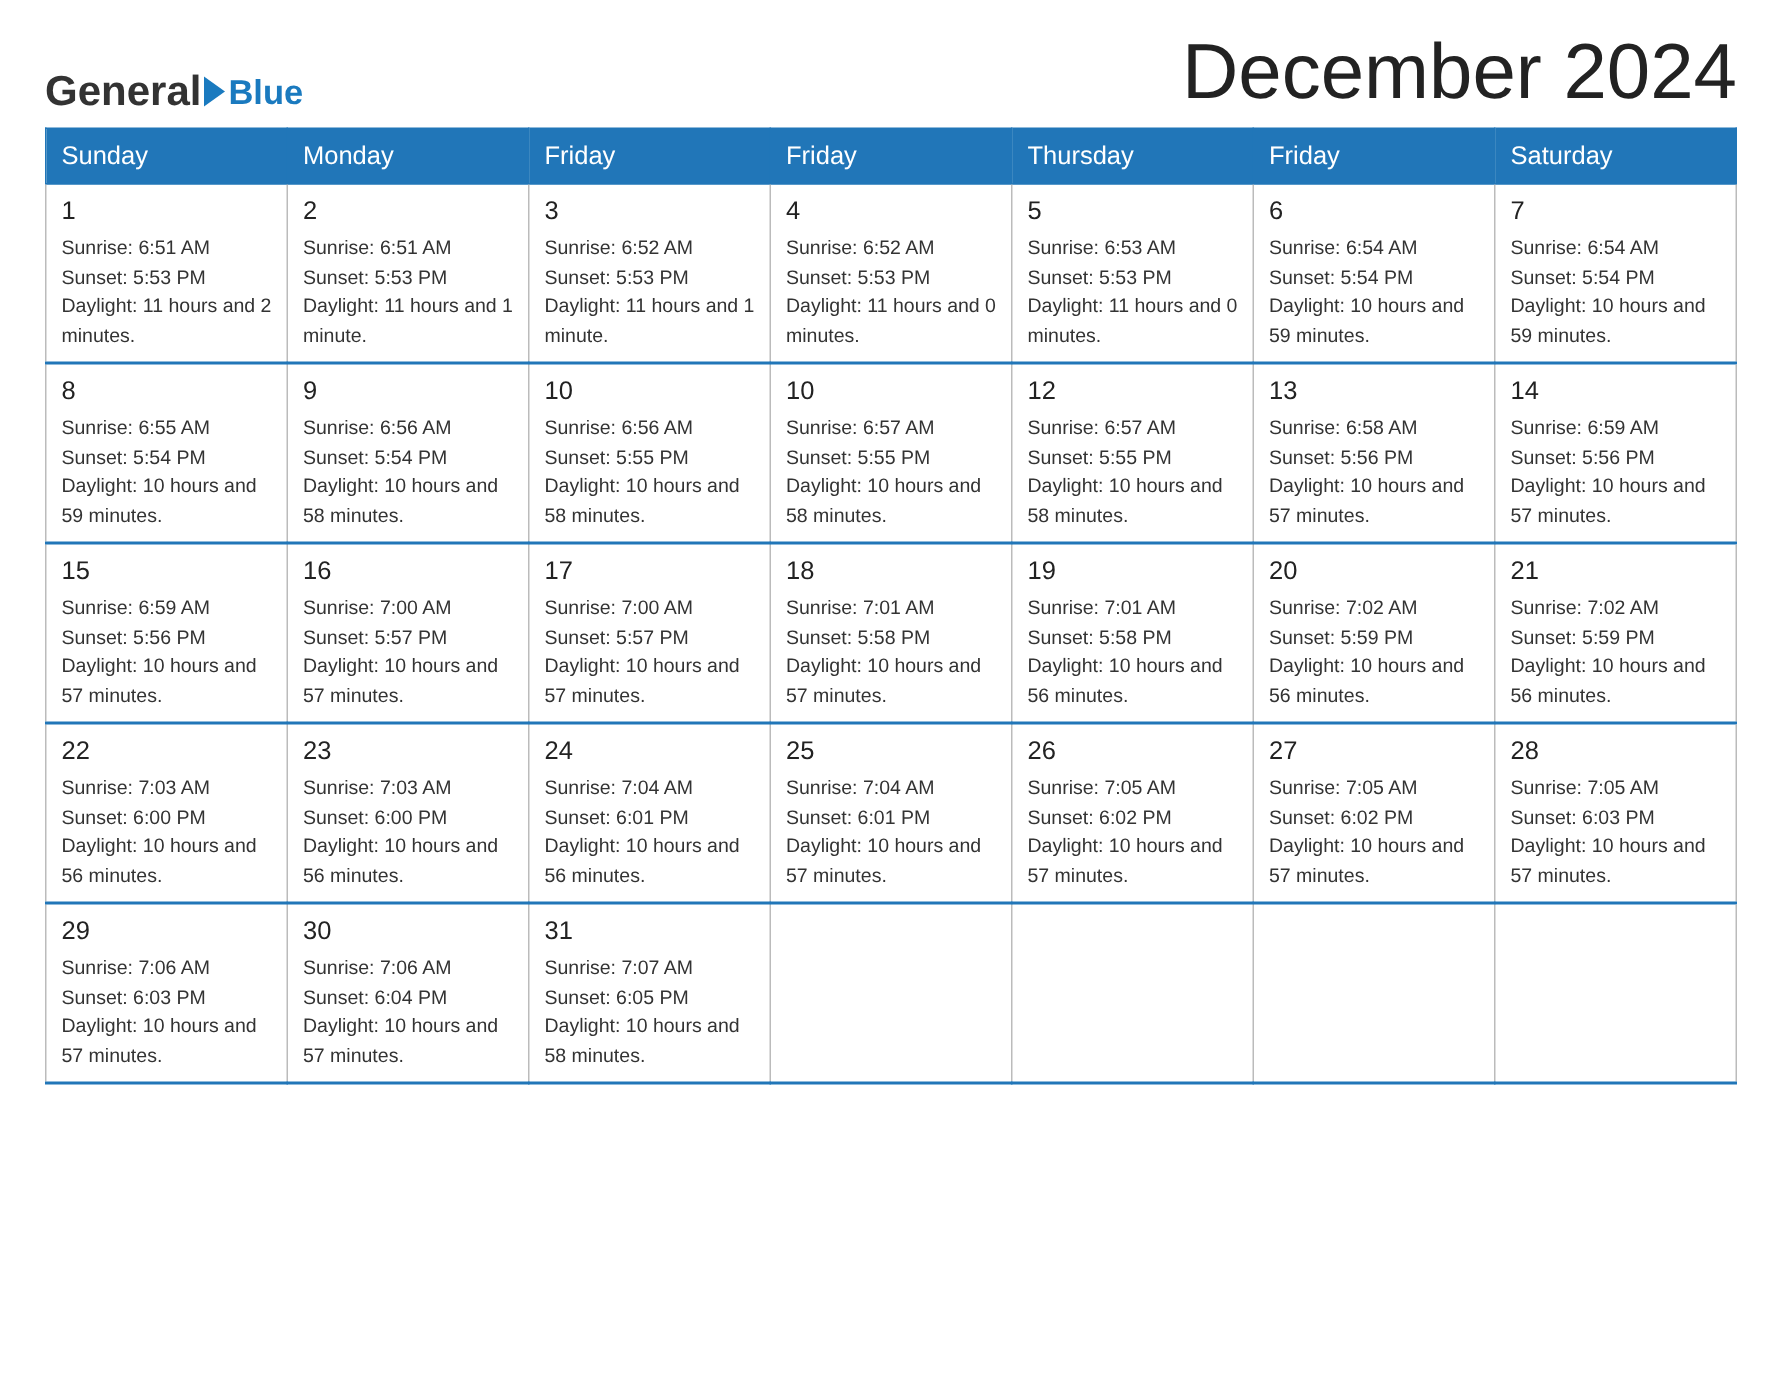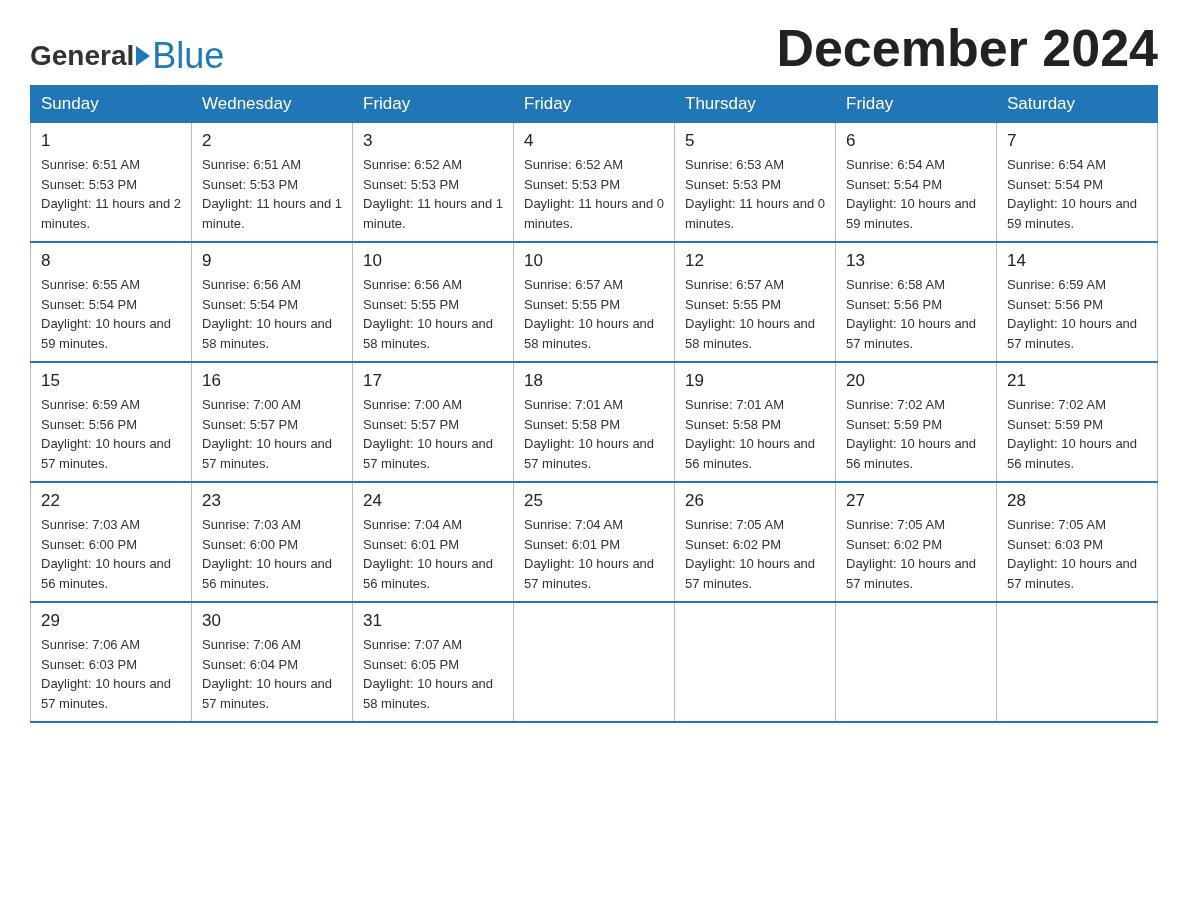--- a/index.html
+++ b/index.html
@@ -43,8 +43,8 @@
     }
     .logo-blue {
       color: #1a7abf;
-      font-size: 36px;
-      font-weight: normal;
+      font-size: 23px;
+      font-weight: bold;
     }
     .title-section {
       text-align: right;

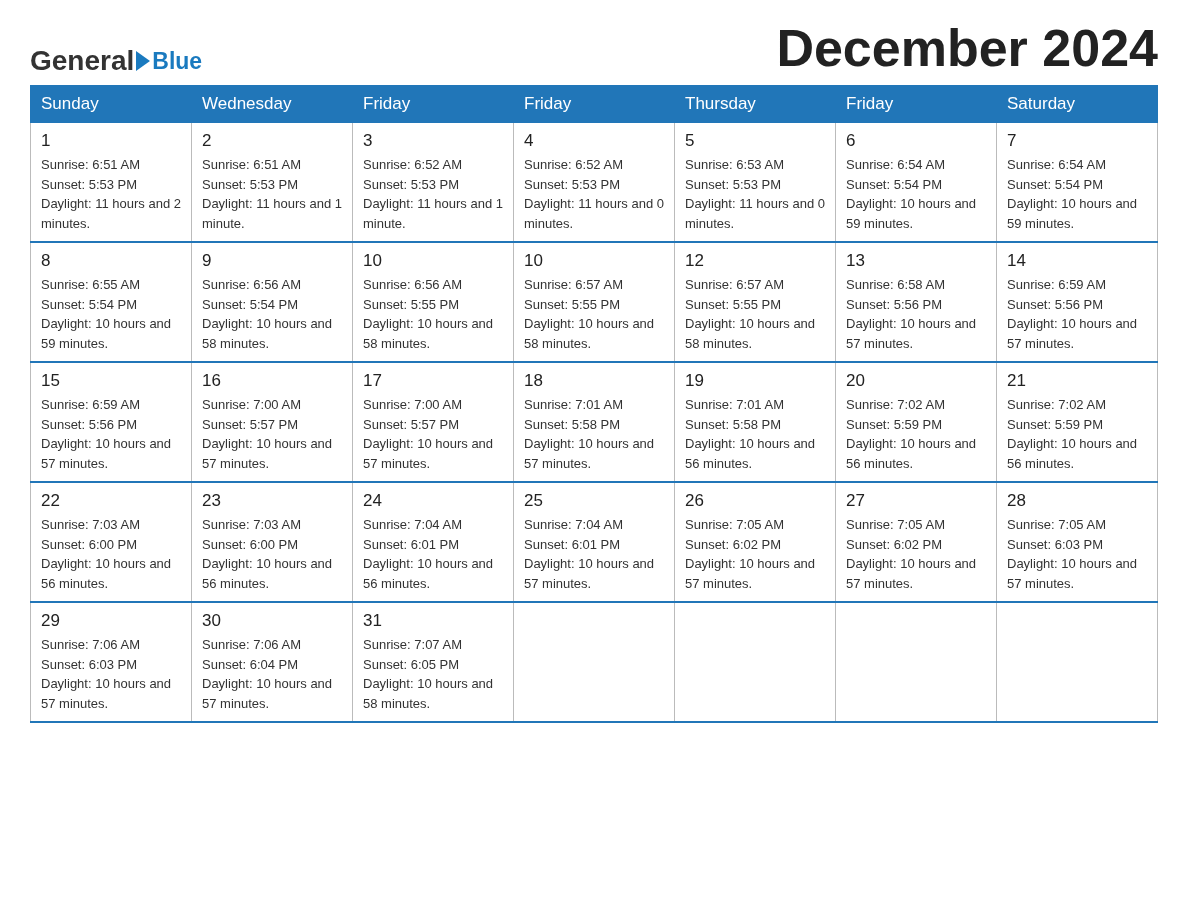--- a/index.html
+++ b/index.html
@@ -51,7 +51,7 @@
     }
     .month-title {
       font-size: 52px;
-      font-weight: bold;
+      font-weight: normal;
       color: #222;
       line-height: 1.1;
     }

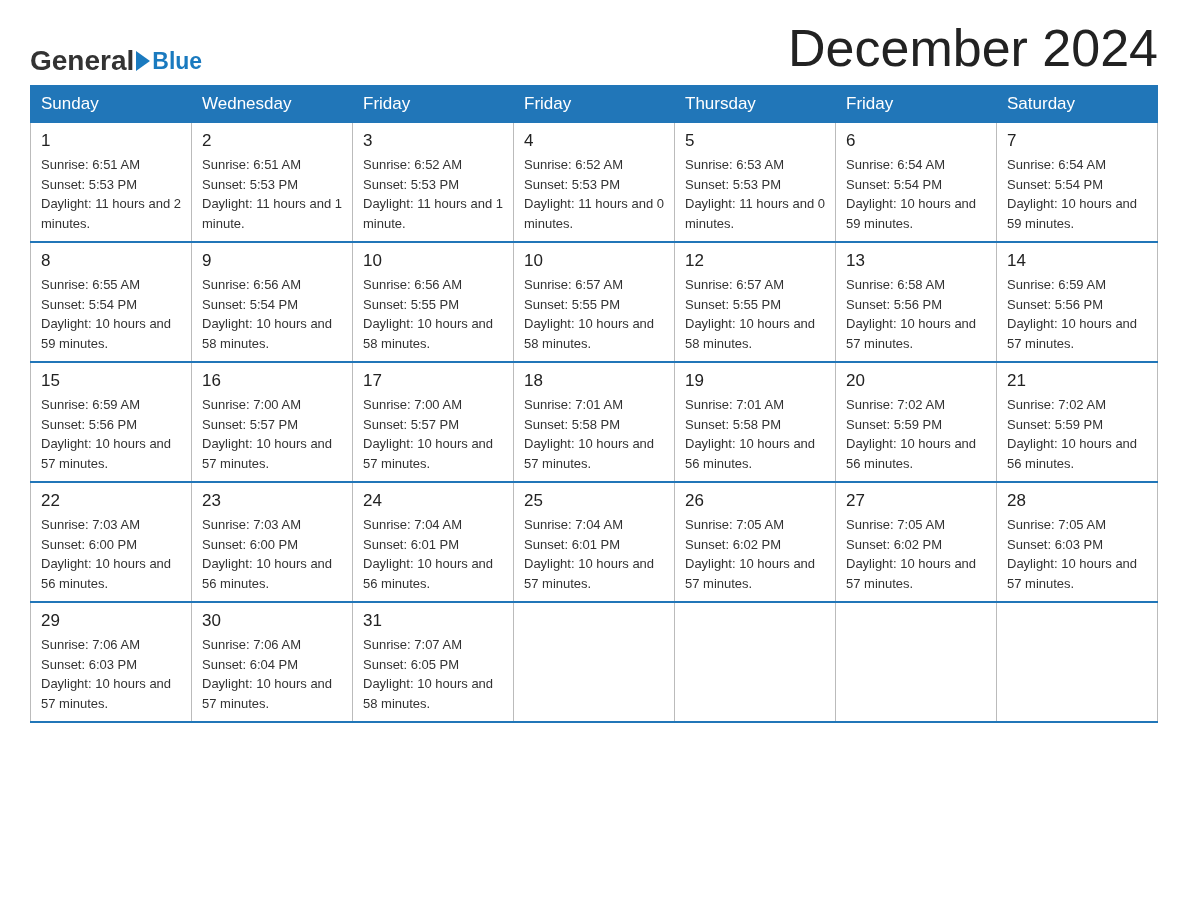--- a/index.html
+++ b/index.html
@@ -127,7 +127,7 @@
   <thead>
     <tr>
       <th>Sunday</th>
-      <th>Wednesday</th>
+      <th>Monday</th>
       <th>Friday</th>
       <th>Friday</th>
       <th>Thursday</th>

